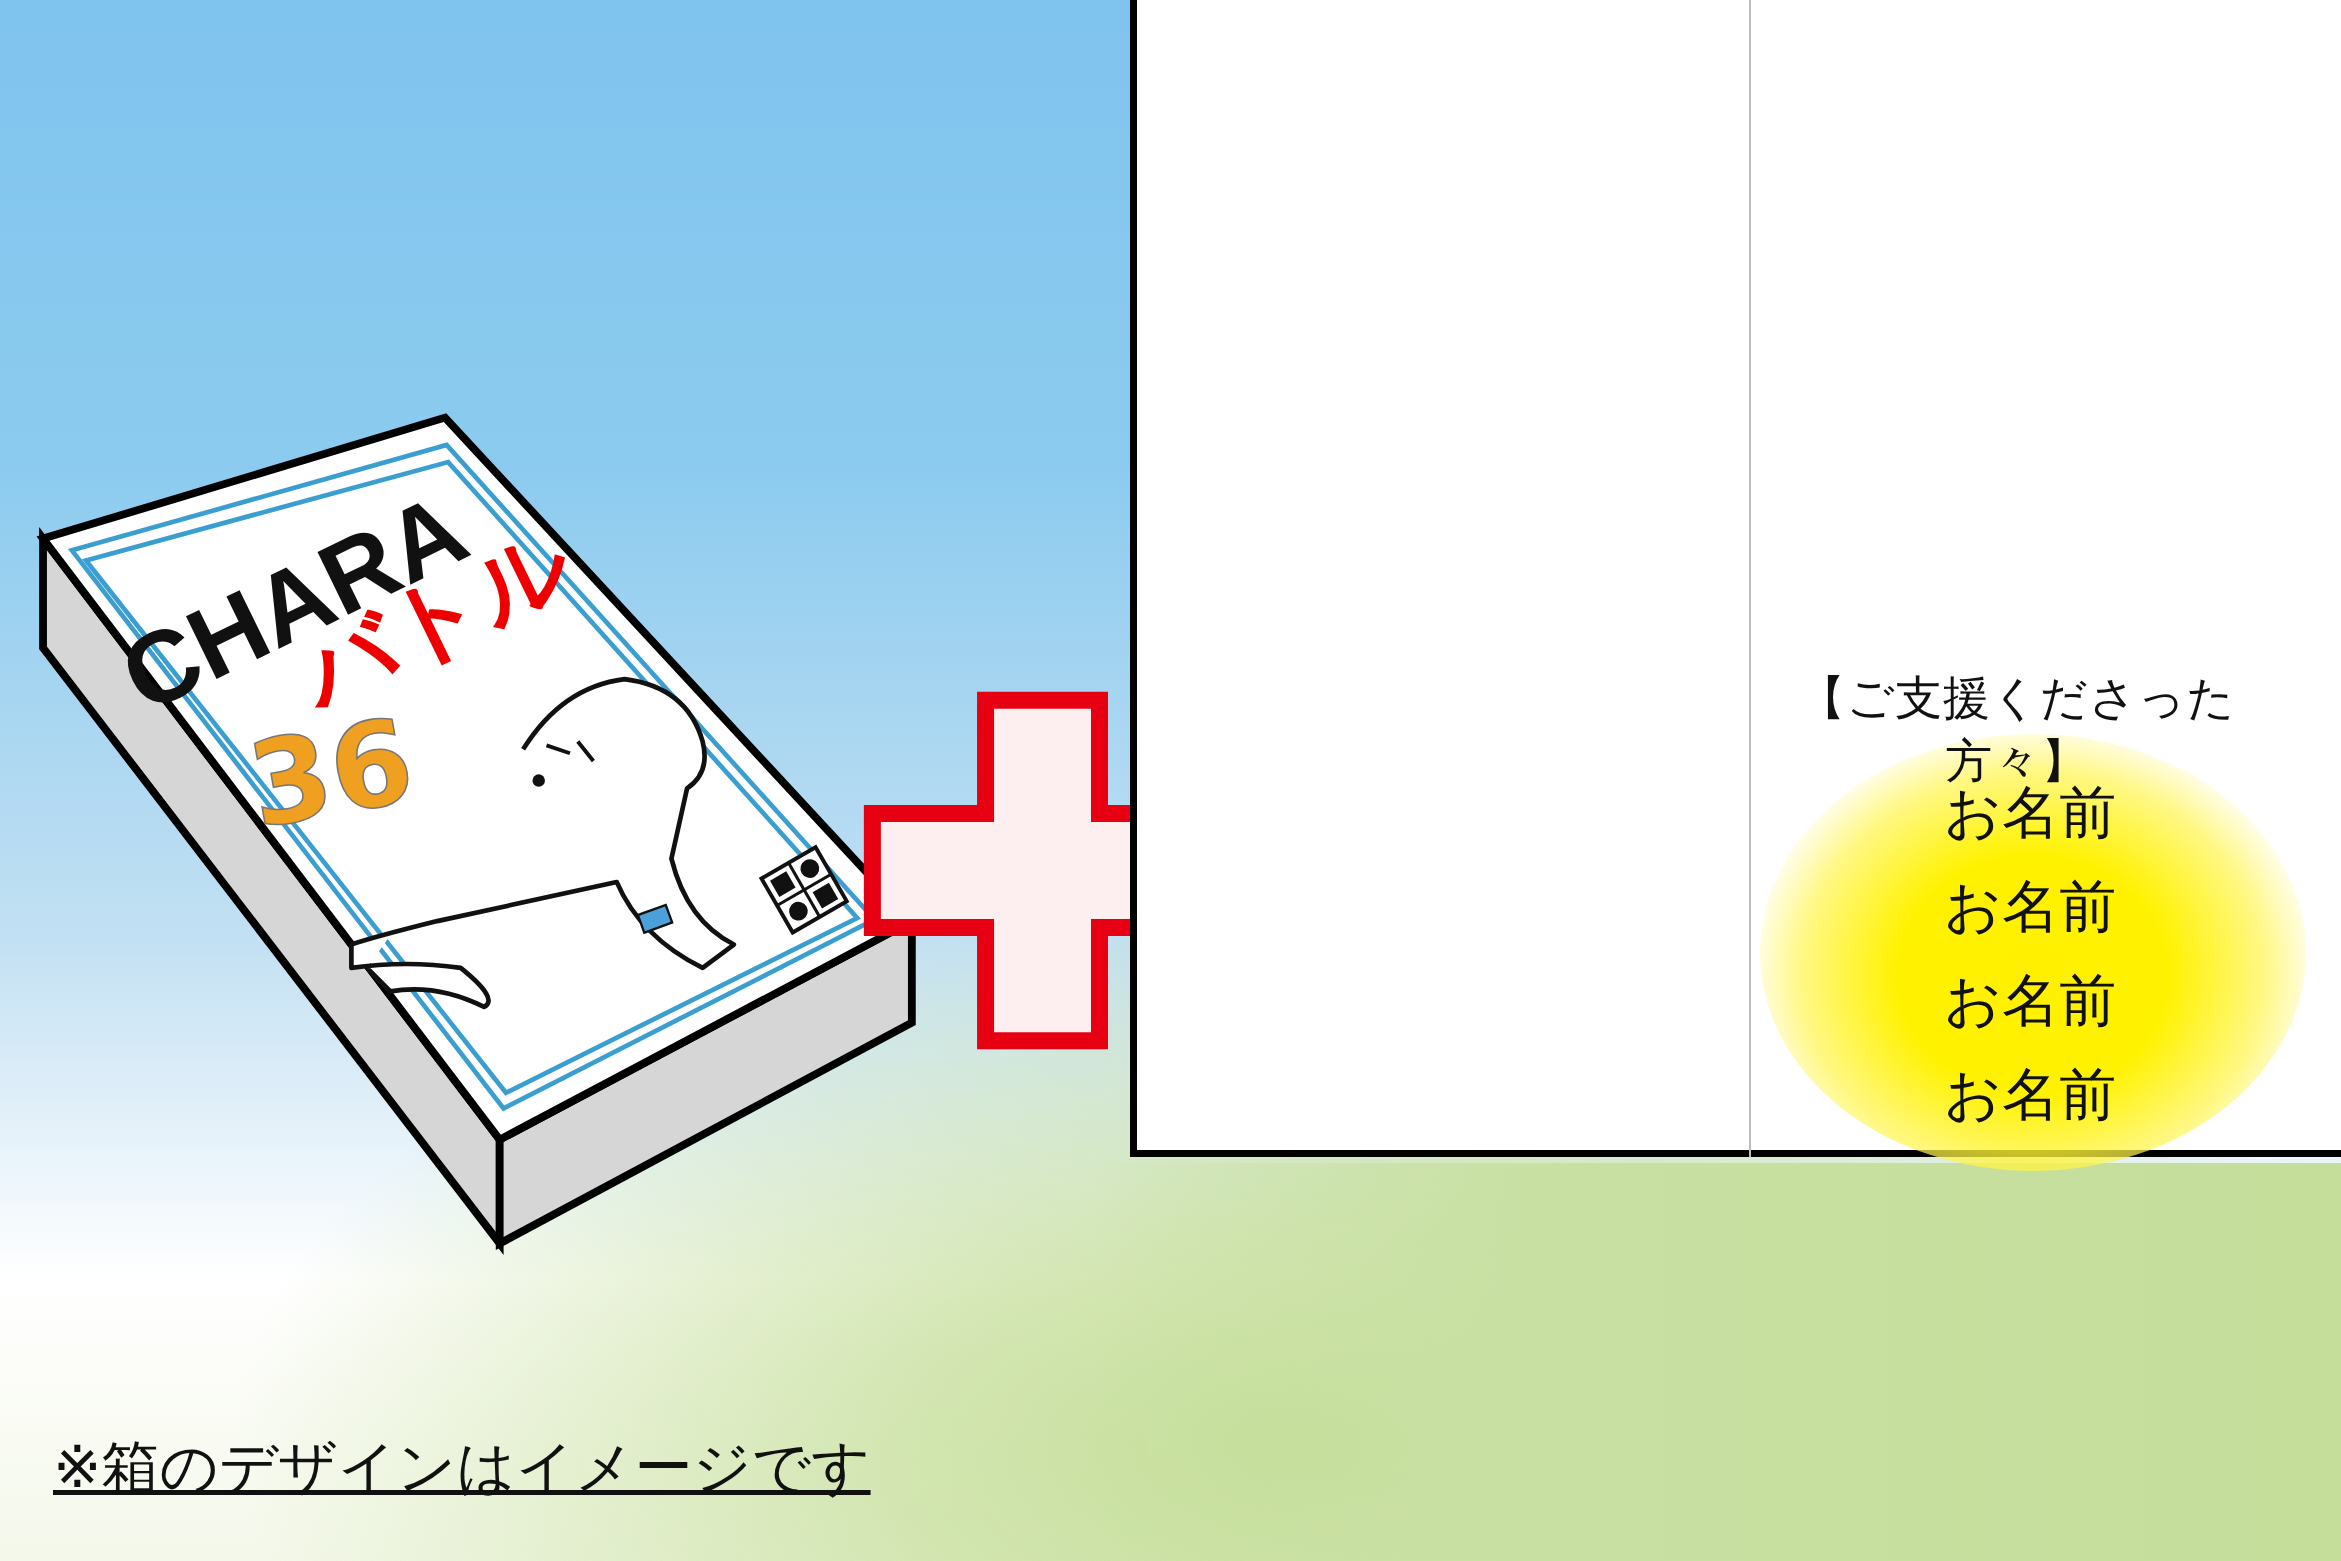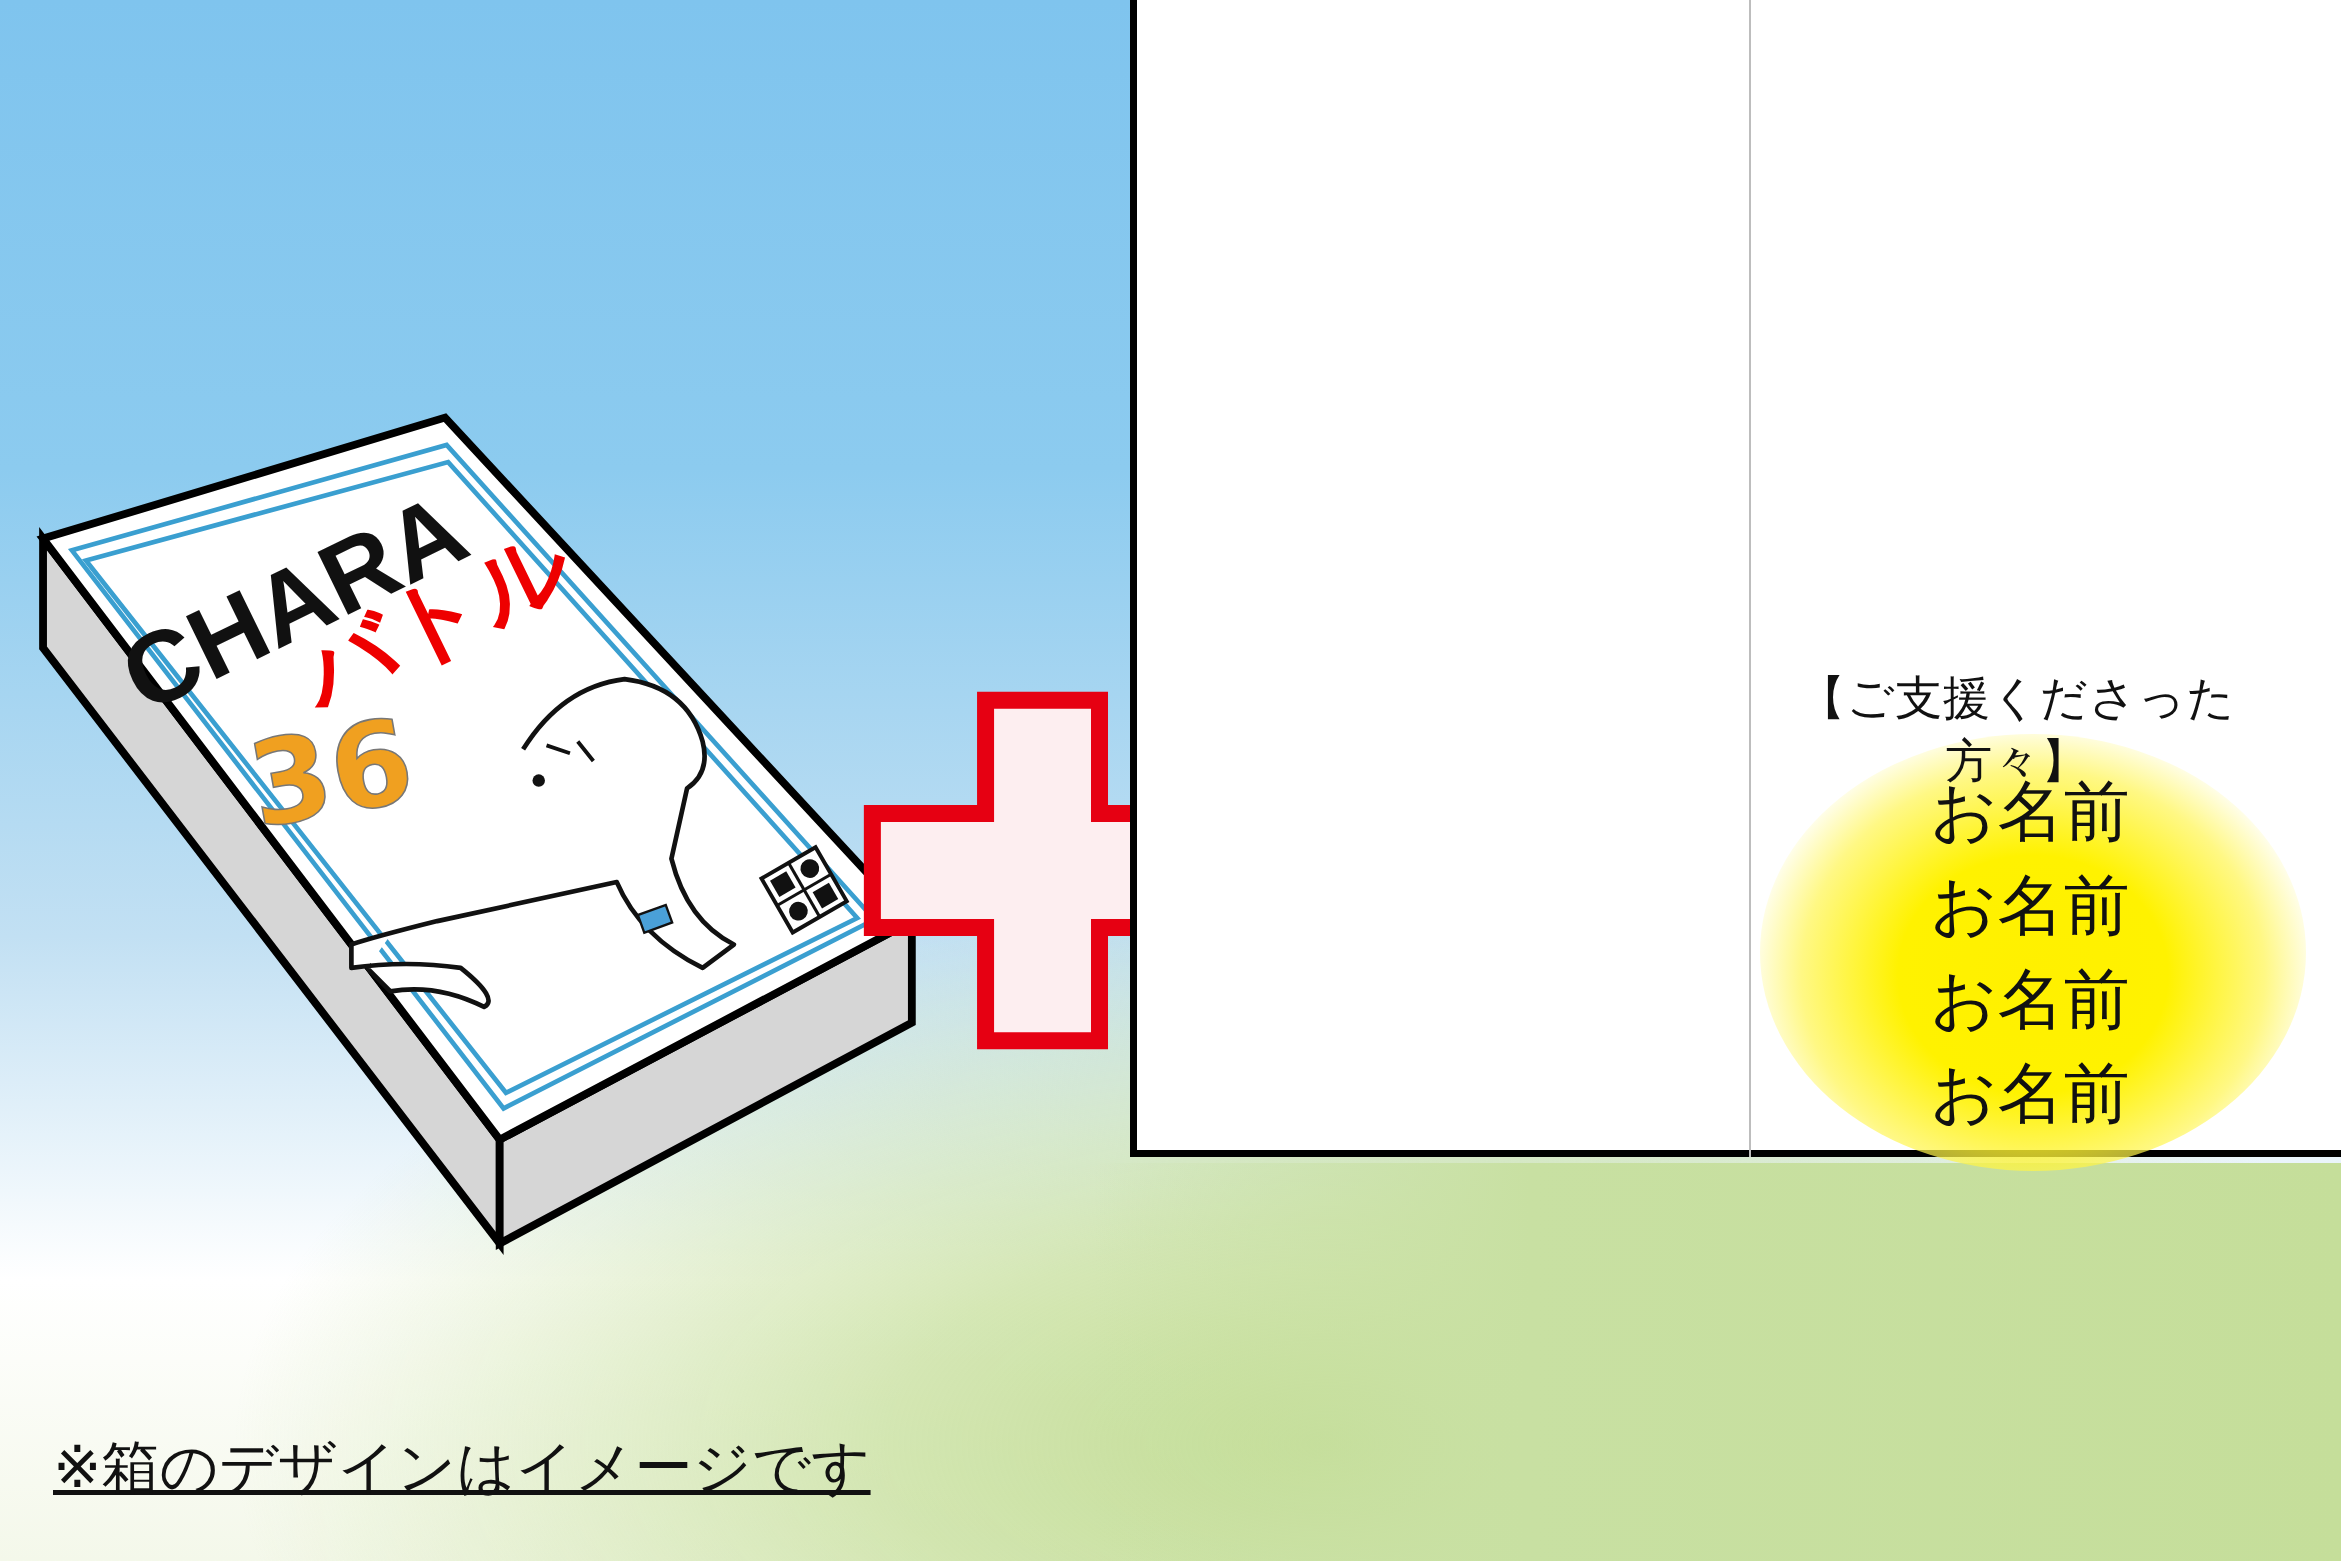--- a/index.html
+++ b/index.html
@@ -18,7 +18,7 @@
     background:radial-gradient(ellipse at 50% 55%, #fff000 0%, #fff200 35%, rgba(255,245,80,0.7) 60%, rgba(255,255,255,0) 75%);}
   .supporters-title{position:absolute;left:1749px;top:667px;width:536px;text-align:center;font-size:47px;color:#111;letter-spacing:0.8px;}
   .names{position:absolute;left:1749px;top:765px;width:562px;text-align:center;}
-  .name{font-size:66px;line-height:94px;color:#111;}
+  .name{font-size:57px;line-height:94px;color:#111;}
   .plus{position:absolute;left:863px;top:691px;width:359px;height:359px;}
   .footnote{position:absolute;left:53px;top:1429px;font-size:58px;color:#111;font-weight:500;text-decoration:underline;}
   .box{position:absolute;left:0;top:0;width:1015px;height:1327px;}

